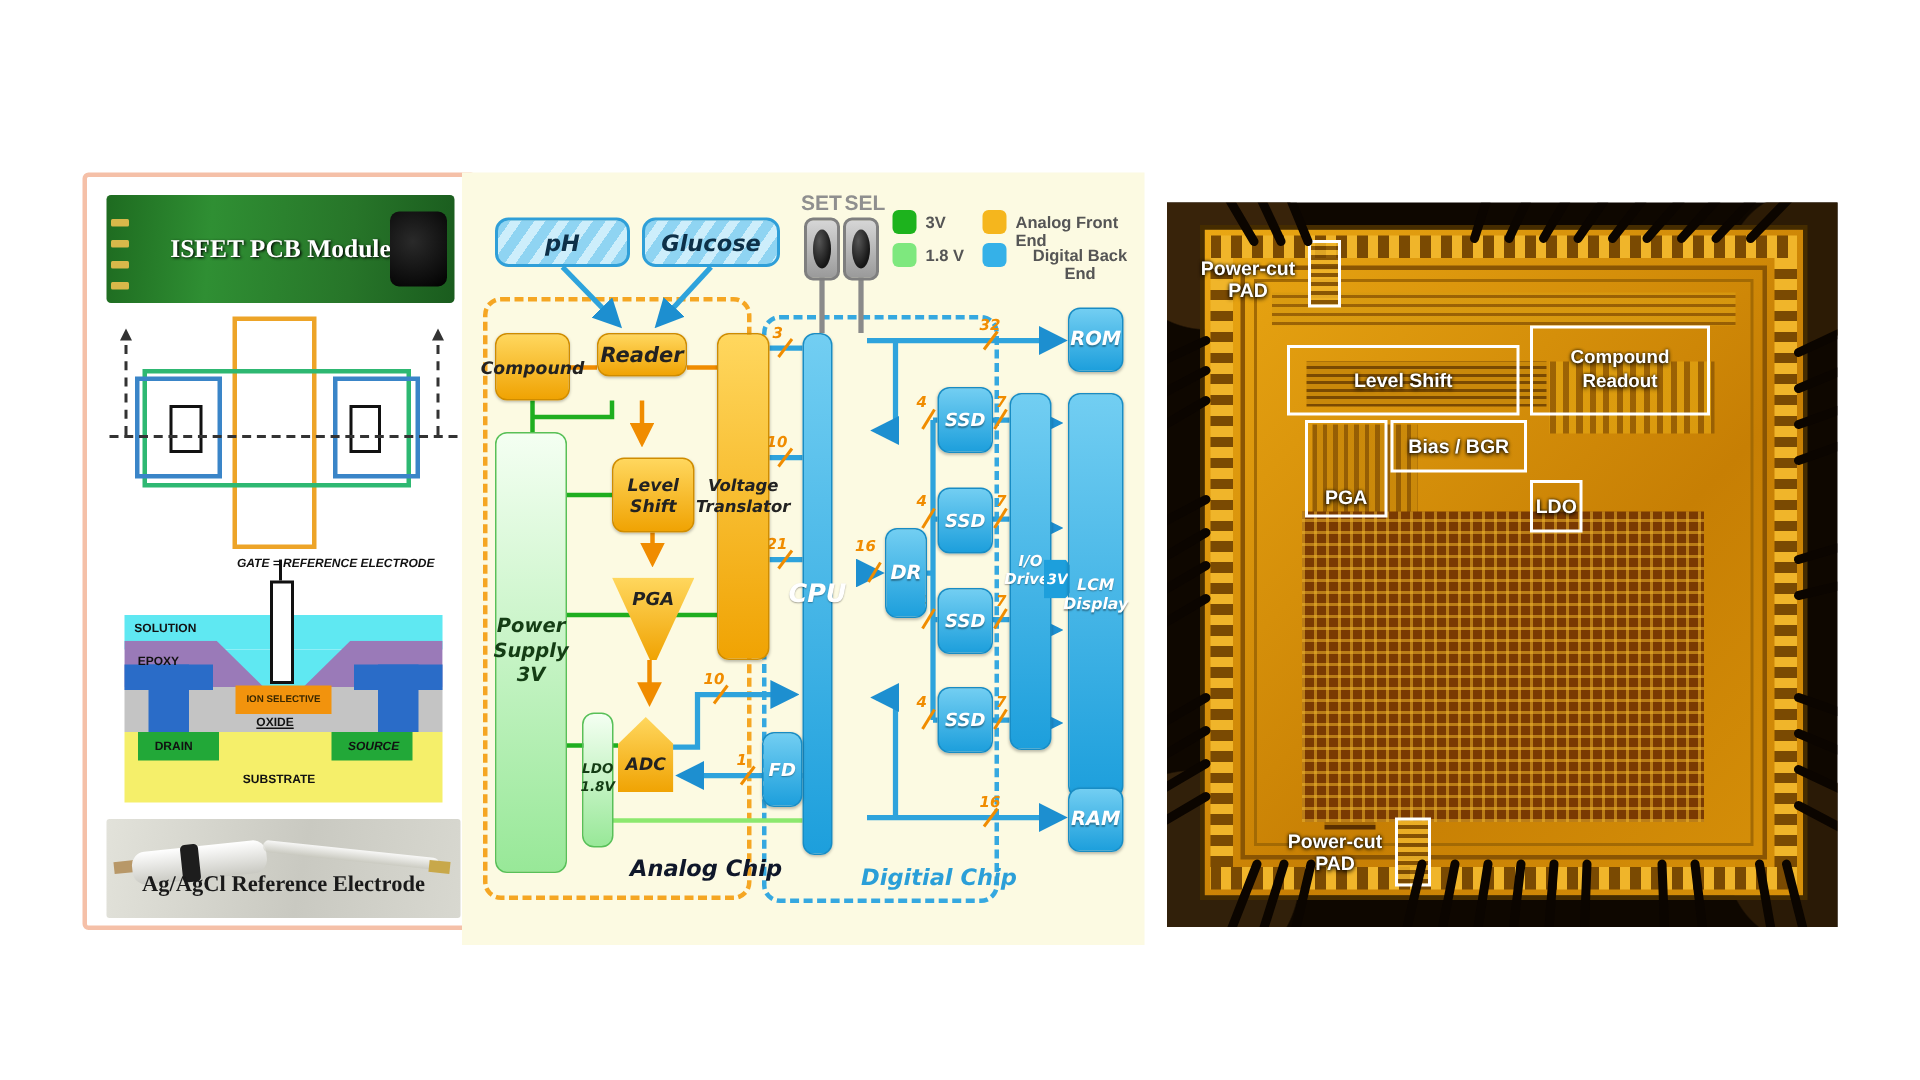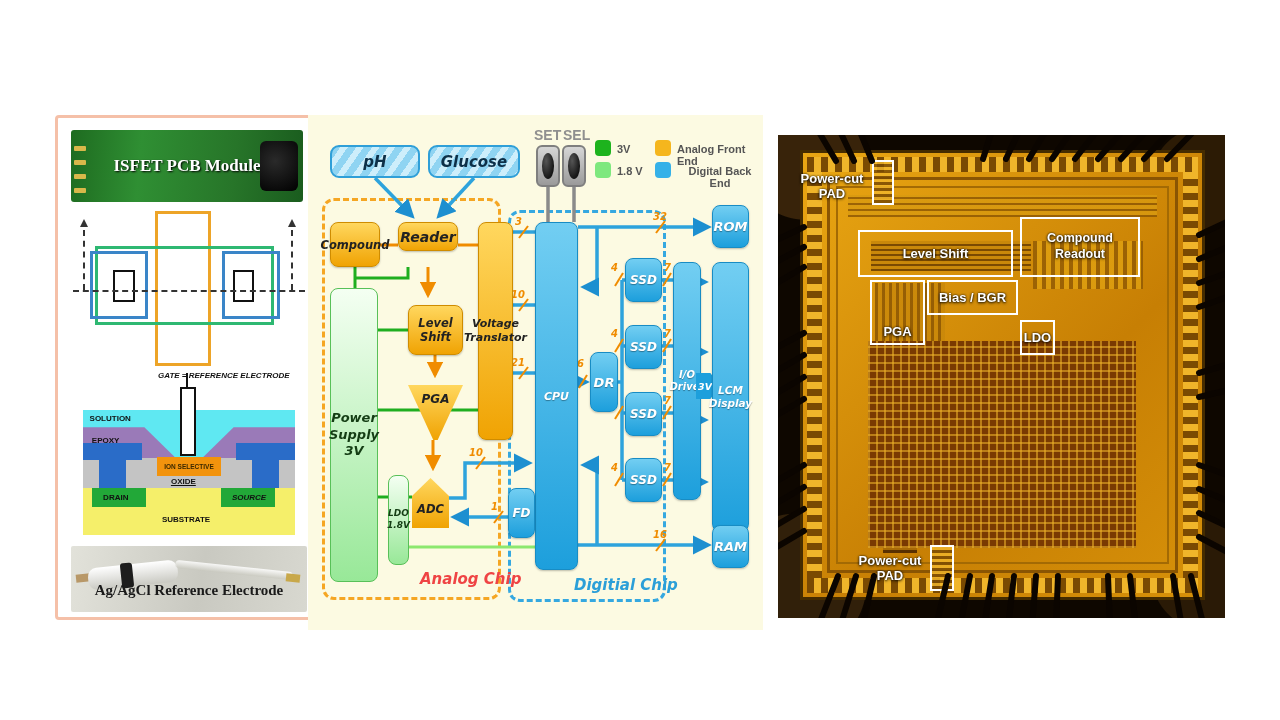--- a/index.html
+++ b/index.html
@@ -257,7 +257,7 @@
     <div class="blk green-blk" style="left:22px;top:173px;width:48px;height:294px;font-size:13px;line-height:1.3;padding:4px;">Power Supply 3V</div>
     <div class="blk green-blk" style="left:80px;top:360px;width:21px;height:90px;font-size:9px;line-height:1.3;padding:1px;">LDO 1.8V</div>
 
-    <div class="blk blue-blk" style="left:227px;top:107px;width:43px;height:348px;font-size:11px;">CPU</div>
+    <div class="blk blue-blk" style="left:227px;top:107px;width:20px;height:348px;font-size:17px;">CPU</div>
     <div class="blk blue-blk" style="left:282px;top:237px;width:28px;height:60px;font-size:13px;">DR</div>
     <div class="blk blue-blk" style="left:200px;top:373px;width:27px;height:50px;font-size:12px;">FD</div>
     <div class="blk blue-blk" style="left:317px;top:143px;width:37px;height:44px;font-size:12px;">SSD</div>

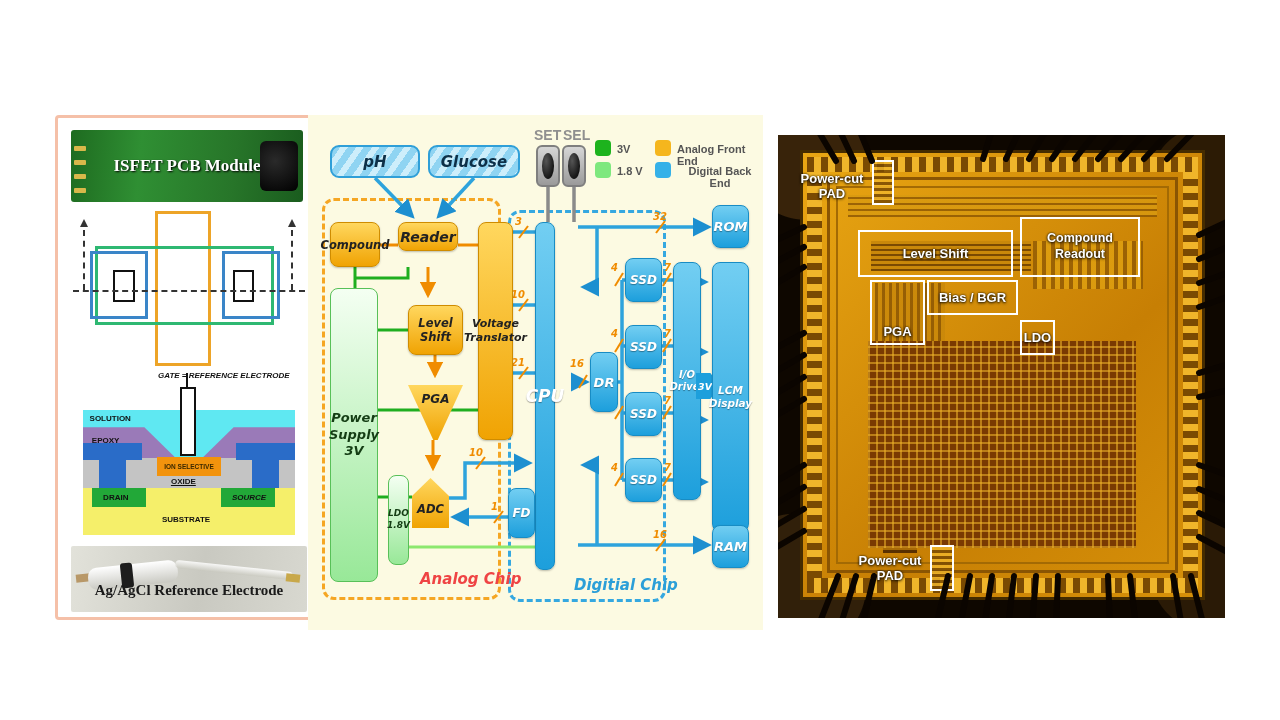--- a/index.html
+++ b/index.html
@@ -272,7 +272,7 @@
     <div class="blk blue-blk" style="left:404px;top:90px;width:37px;height:43px;font-size:13px;">ROM</div>
     <div class="blk blue-blk" style="left:404px;top:410px;width:37px;height:43px;font-size:13px;text-align:right;">RAM</div>
 
-    <span class="region-lbl" style="left:112px;top:455px;color:#ef4444;">Analog Chip</span>
+    <span class="region-lbl" style="left:112px;top:455px;color:#0f172a;">Analog Chip</span>
     <span class="region-lbl" style="left:266px;top:461px;color:#2b9fd8;">Digitial Chip</span>
   </div>
 

